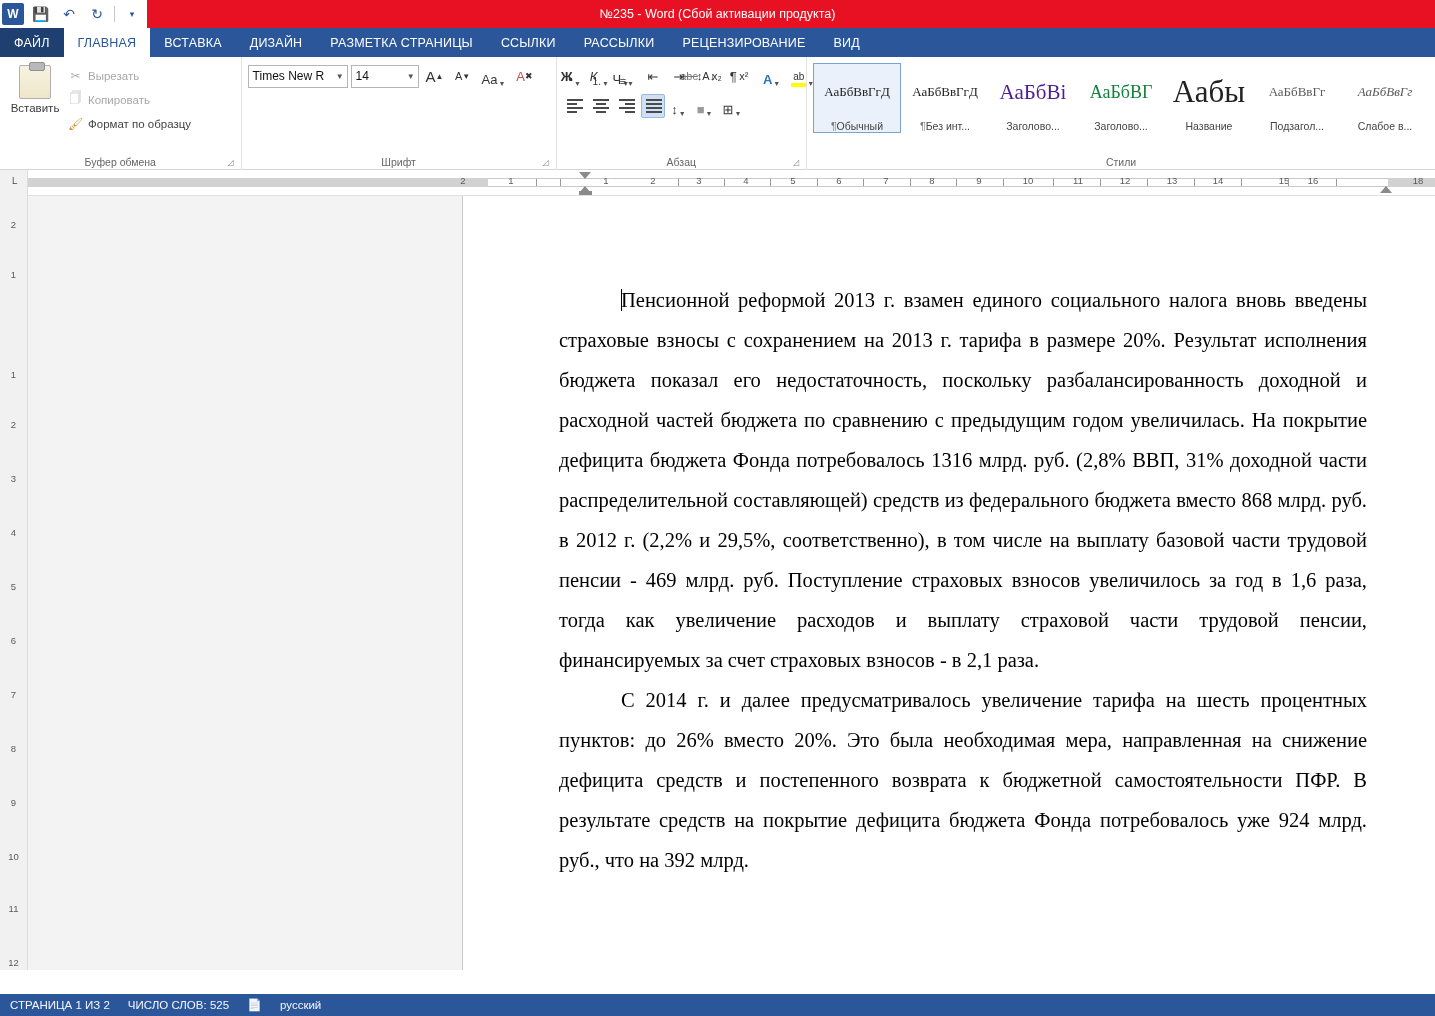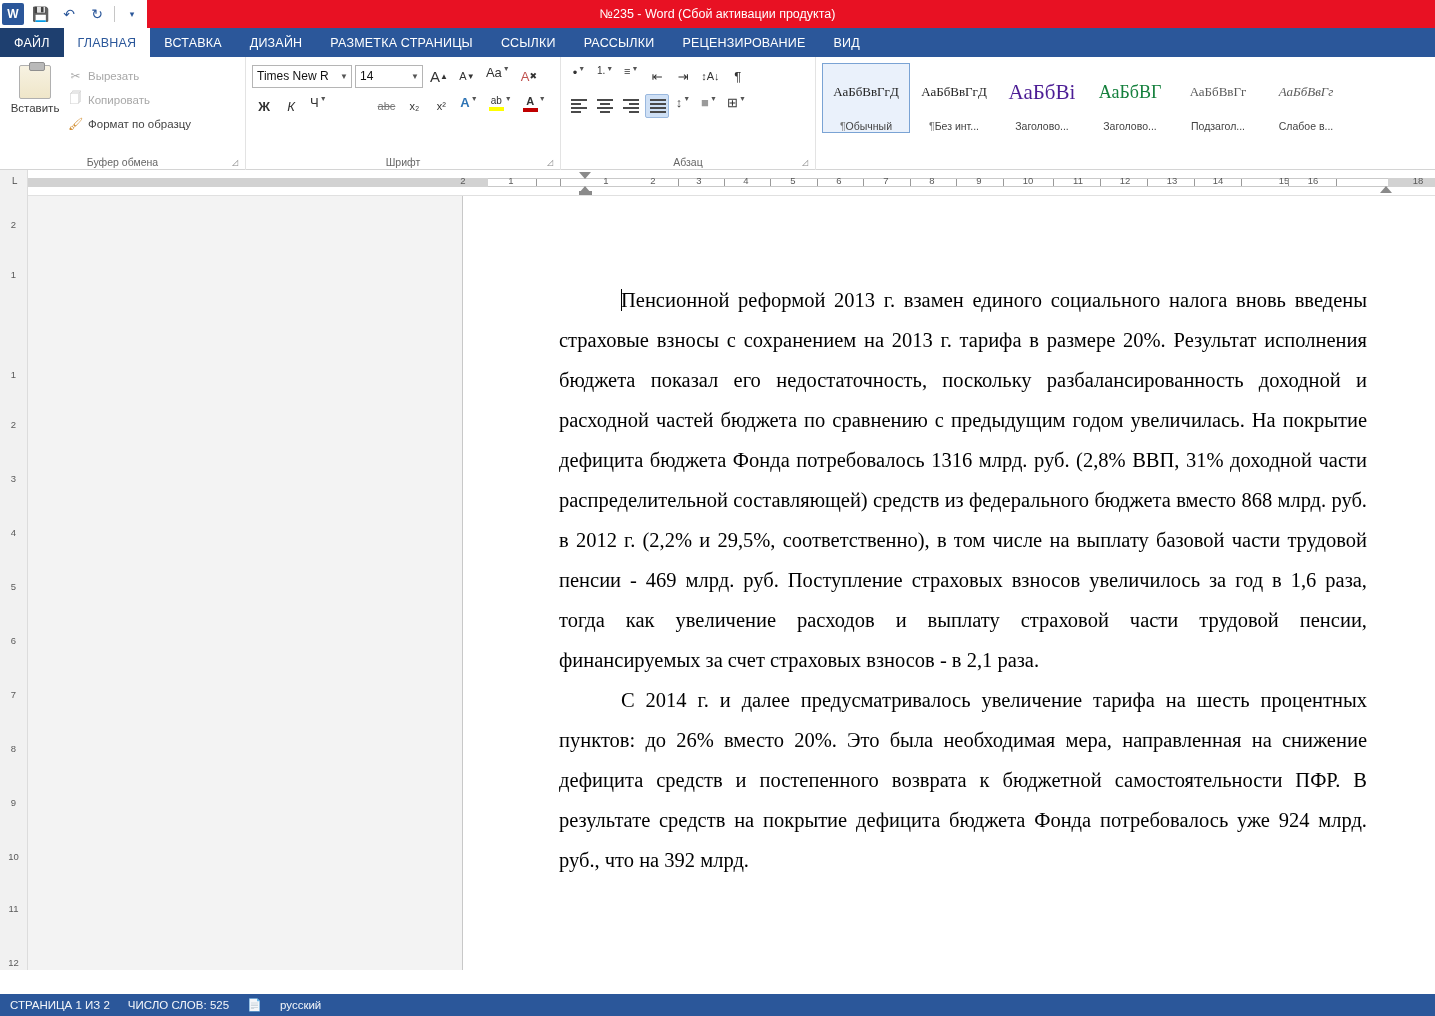--- a/index.html
+++ b/index.html
@@ -373,7 +373,7 @@
   </div>
 
   <div class="group" style="width:315px">
-    <div class="grp-body" style="flex-direction:column;gap:4px;padding-top:2px">
+    <div class="grp-body" style="flex-direction:row;gap:18px;padding-top:2px">
       <div class="row">
         <div class="fontname">
           <span>Times New R</span>

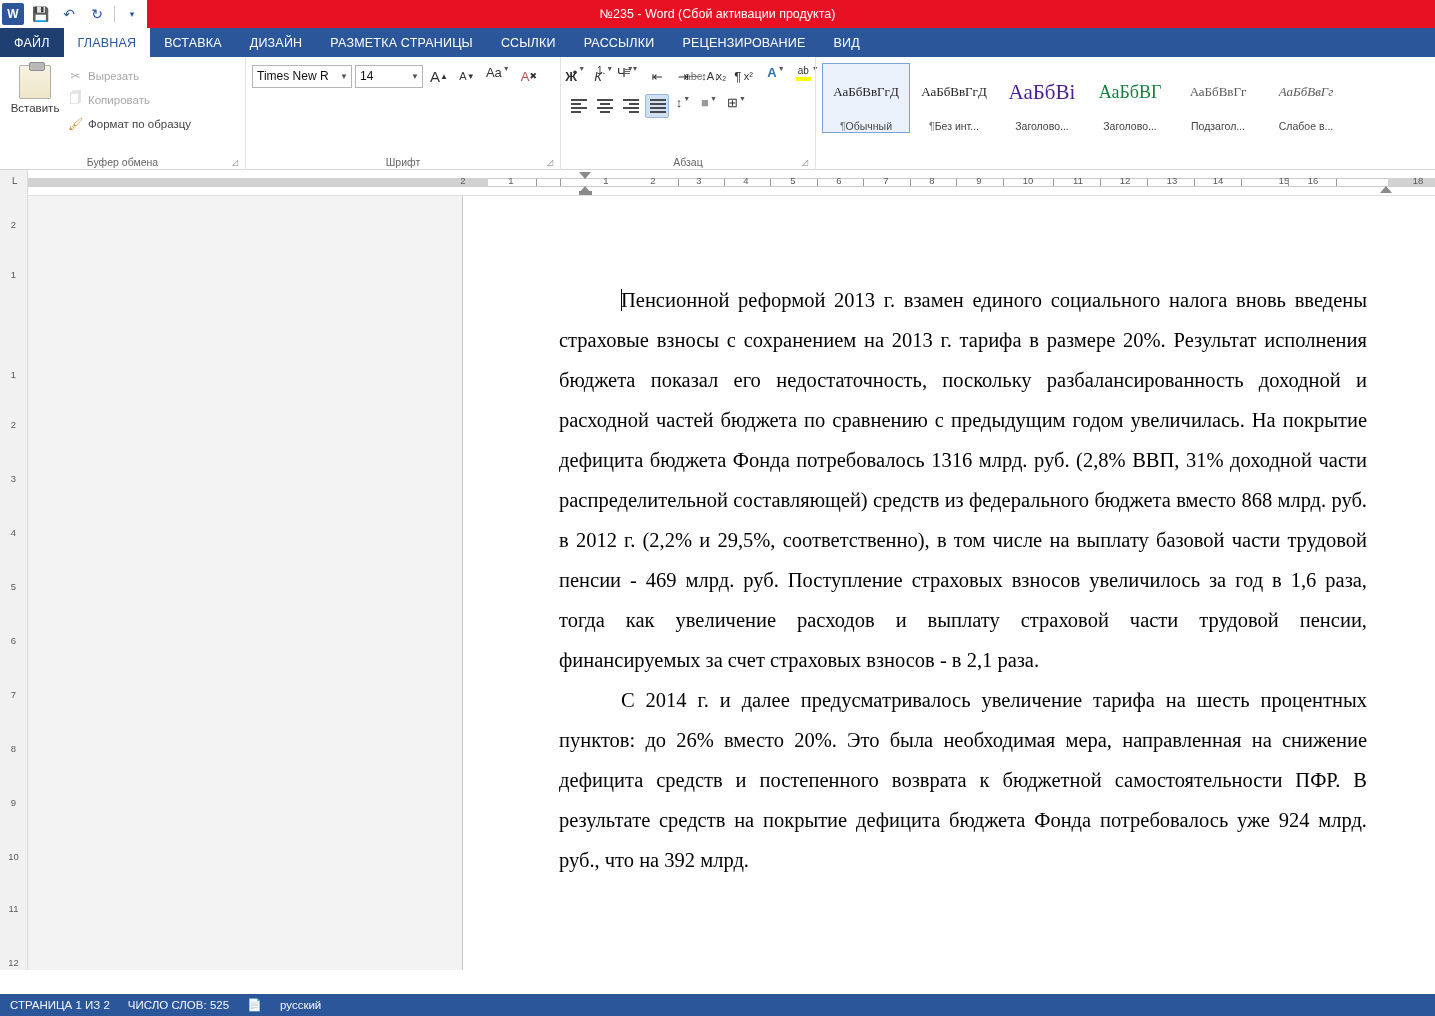--- a/index.html
+++ b/index.html
@@ -165,7 +165,7 @@
   .btn.bold { font-weight: bold; }
   .btn.italic { font-style: italic; }
   .btn.strike { text-decoration: line-through; color:#777; font-size:11px;margin-left:40px;}
-  .split { display: inline-flex; align-items: flex-start; }
+  .split { display: inline-flex; align-items: flex-end; }
   .split .arrow { font-size: 7px; color: #555; padding-left: 1px; }
   .colorbar { display:block; width:15px; height:4px; margin-top:1px; }
 

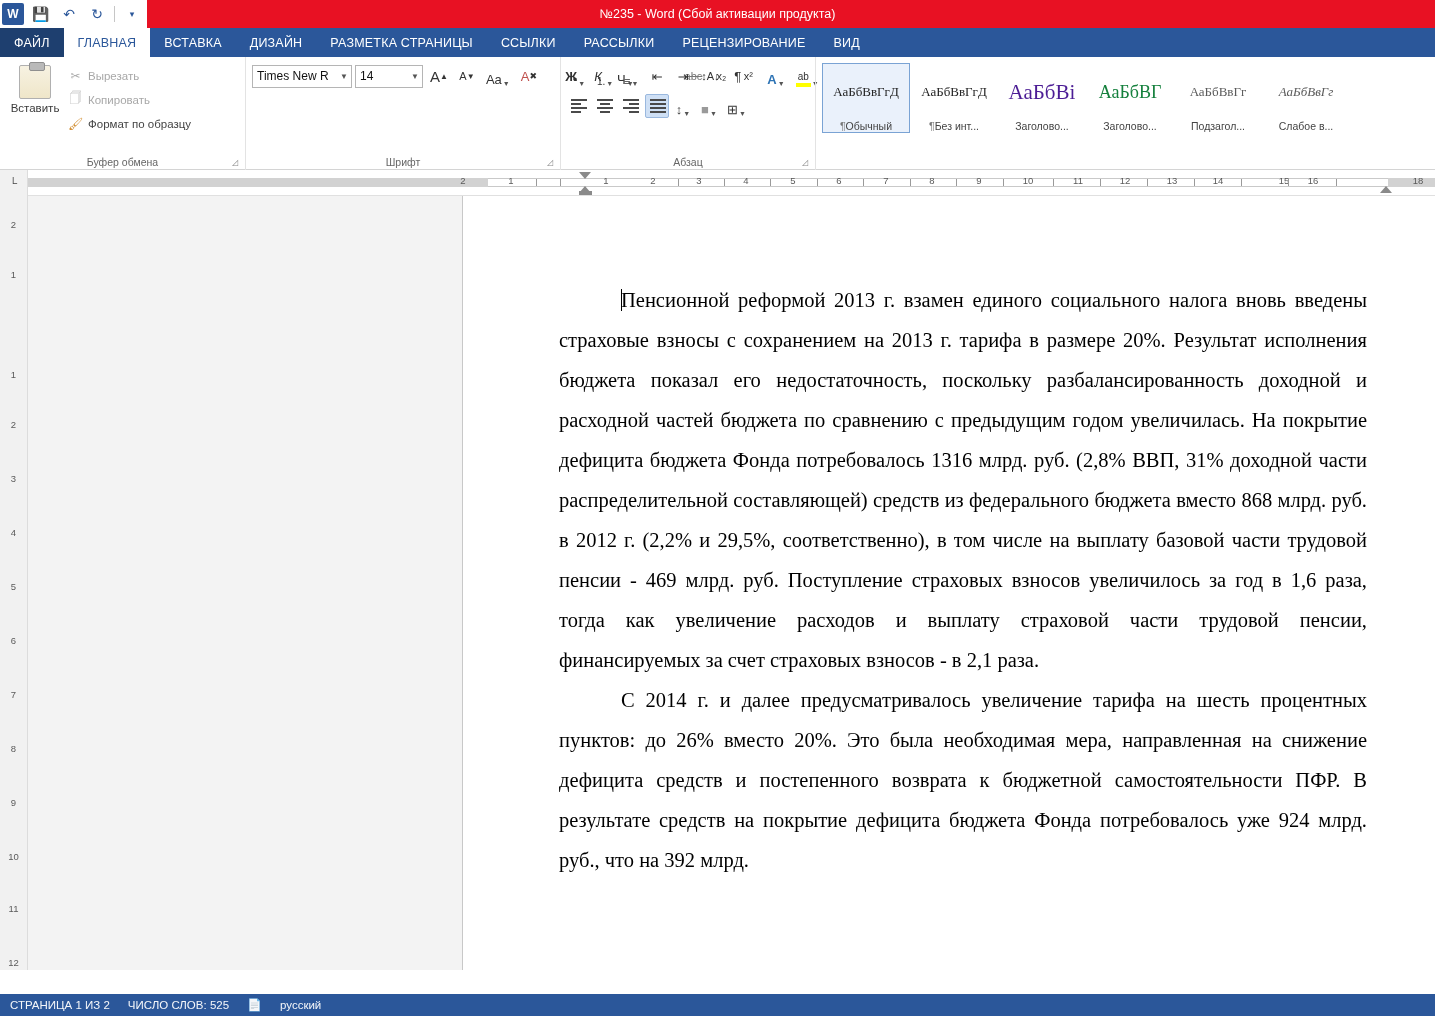--- a/index.html
+++ b/index.html
@@ -514,6 +514,10 @@
       <div class="style-item">
         <div class="style-prev" style="font-size:18px;color:#15803d">АаБбВГ</div>
         <div class="style-name">Заголово...</div>
+      </div>
+      <div class="style-item">
+        <div class="style-prev" style="font-size:31px">Аабы</div>
+        <div class="style-name">Название</div>
       </div>
       <div class="style-item">
         <div class="style-prev" style="font-size:13px;color:#5a5a5a">АаБбВвГг</div>

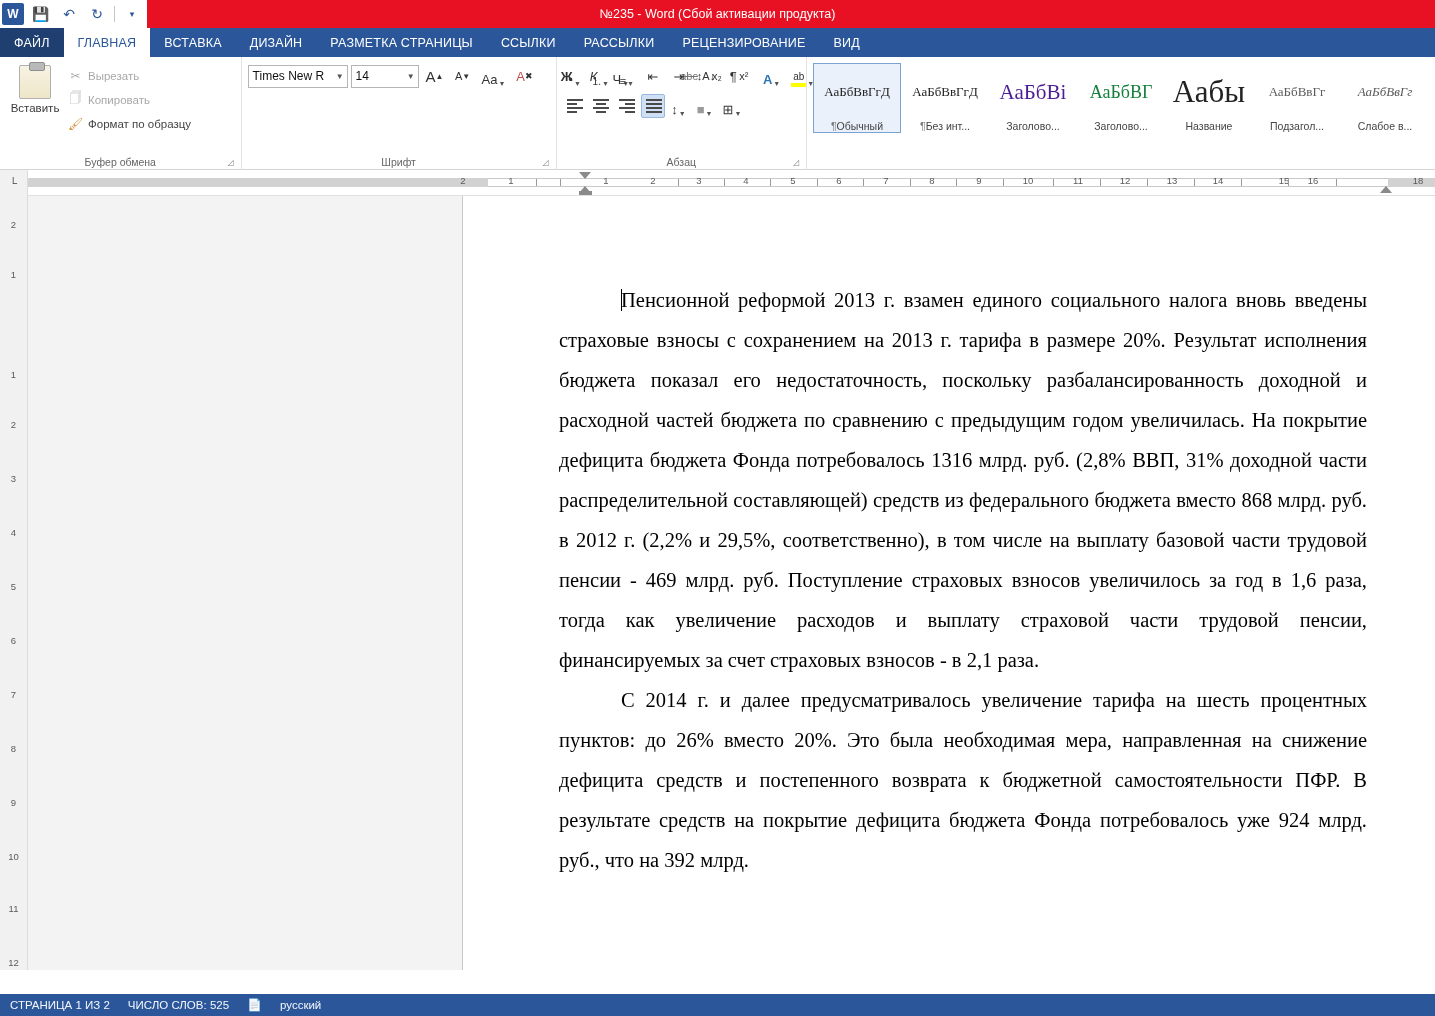--- a/index.html
+++ b/index.html
@@ -528,6 +528,7 @@
         <div class="style-name">Слабое в...</div>
       </div>
     </div>
+    <div class="group-label">Стили</div>
   </div>
 </div>
 

